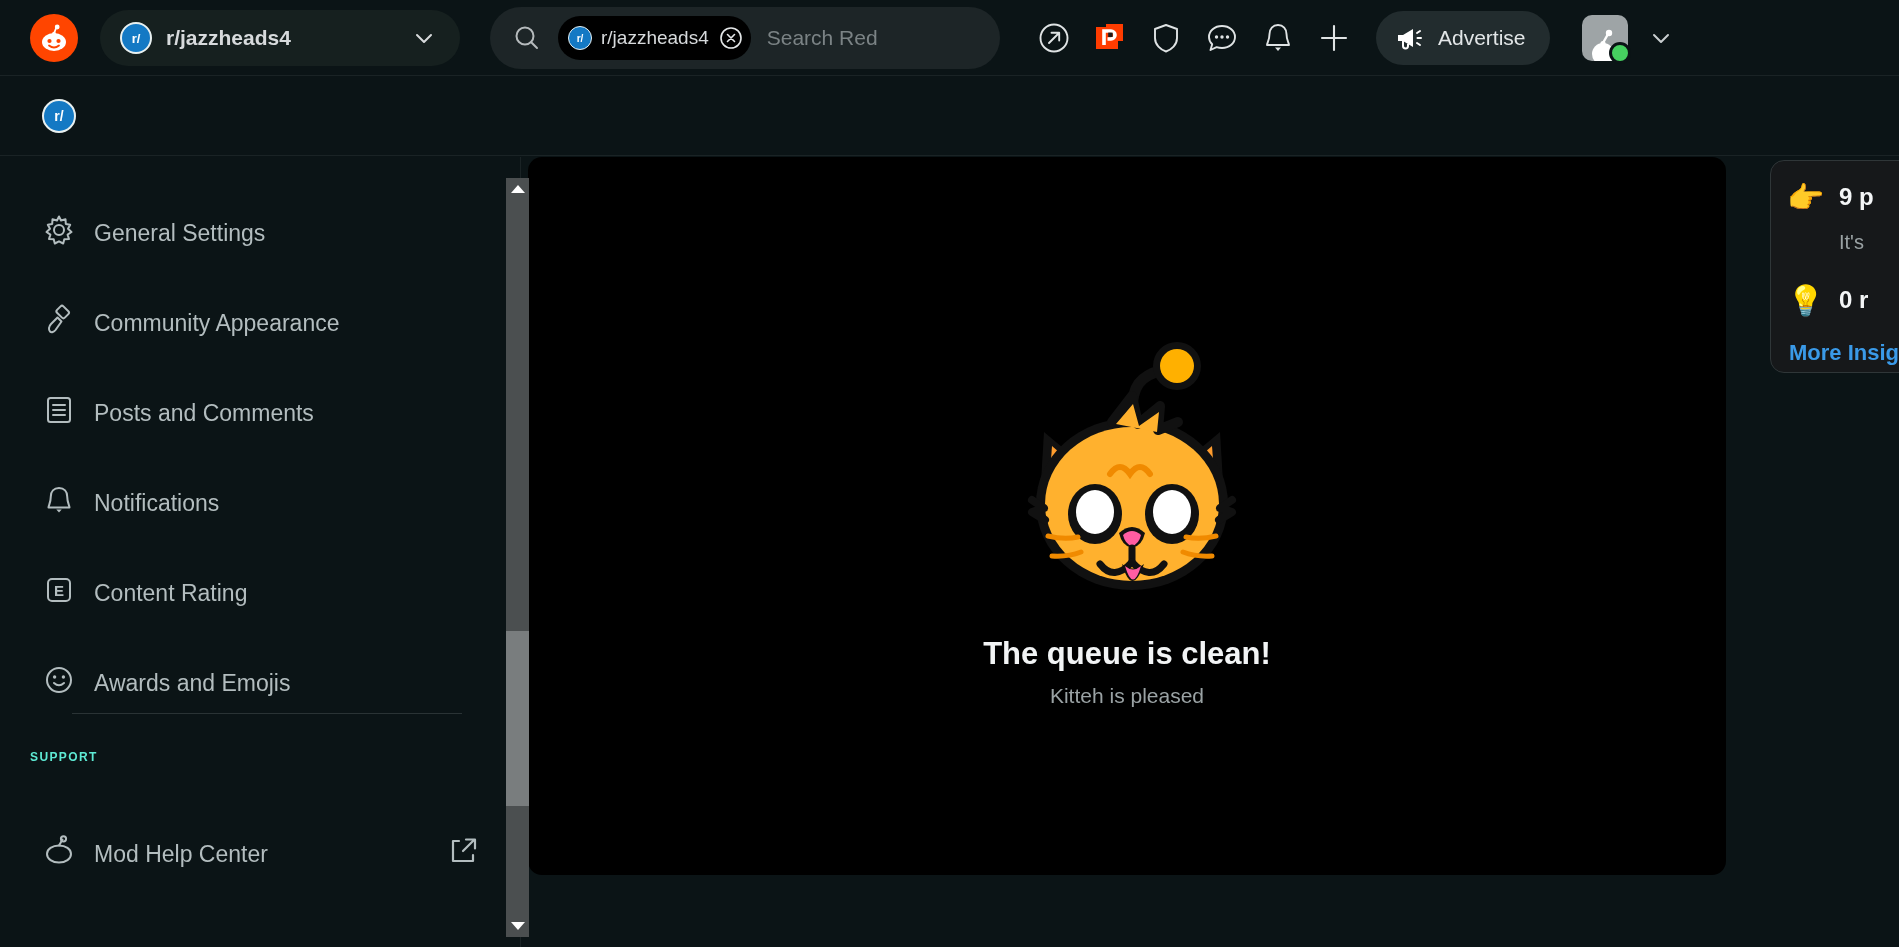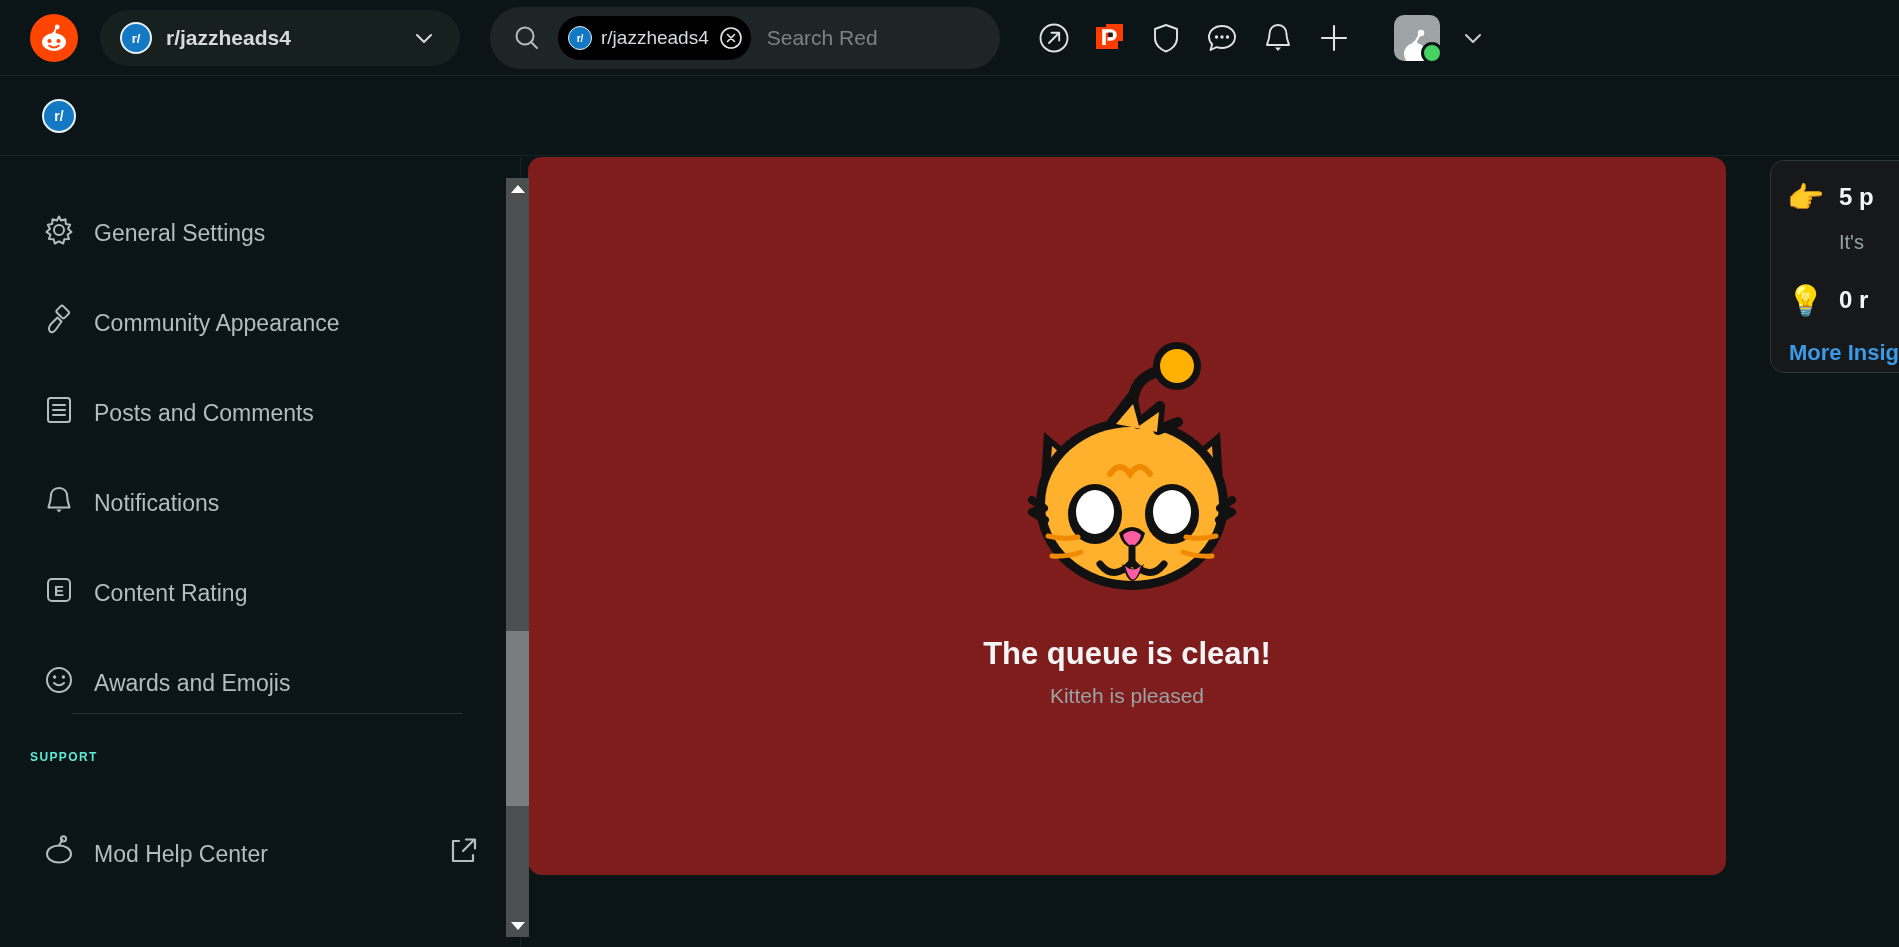--- a/index.html
+++ b/index.html
@@ -344,6 +344,16 @@
         </svg>
     </div>
 
+    <div class="advertise-btn">
+      <div>
+        <svg width="32" height="32" viewBox="0 0 32 32">
+          <path d="M4 13 L4 19 L9 19 L19 25 L19 7 L9 13 Z" fill="#ffffff"></path>
+          <path d="M9 19 L9 24 A2.5 2.5 0 0 0 14 24 L14 22" stroke="#ffffff" stroke-width="2" fill="none"></path>
+          <path d="M23 11 L26 9 M23.5 16 L27 16 M23 21 L26 23" stroke="#ffffff" stroke-width="2" stroke-linecap="round"></path>
+        </svg>
+      </div>
+      <span class="advertise-label">Advertise</span>
+    </div>
 
     <div class="avatar-btn">
       <div class="avatar-square">

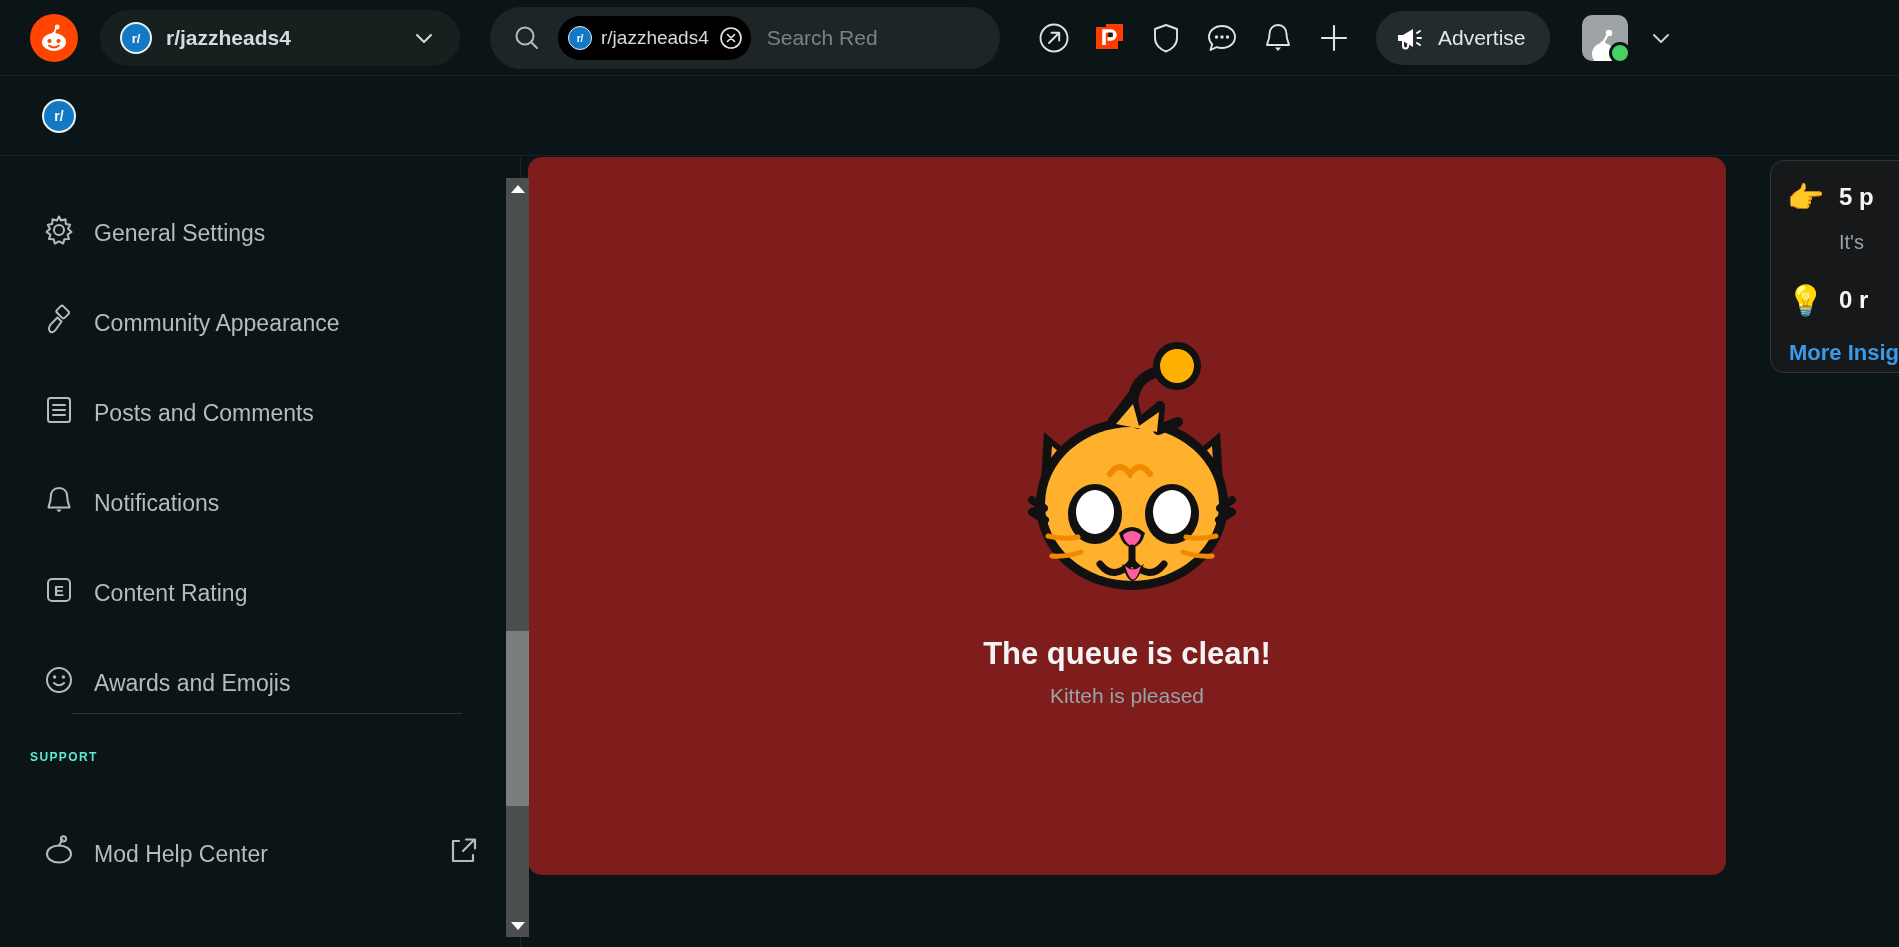--- a/index.html
+++ b/index.html
@@ -535,7 +535,7 @@
   <div class="insight-row">
     <span class="insight-emoji">👉</span>
     <span class="insight-text">
-      <span class="insight-title" style="display:block">5 p</span>
+      <span class="insight-title" style="display:block">9 p</span>
       <span class="insight-sub" style="display:block">It's</span>
     </span>
   </div>

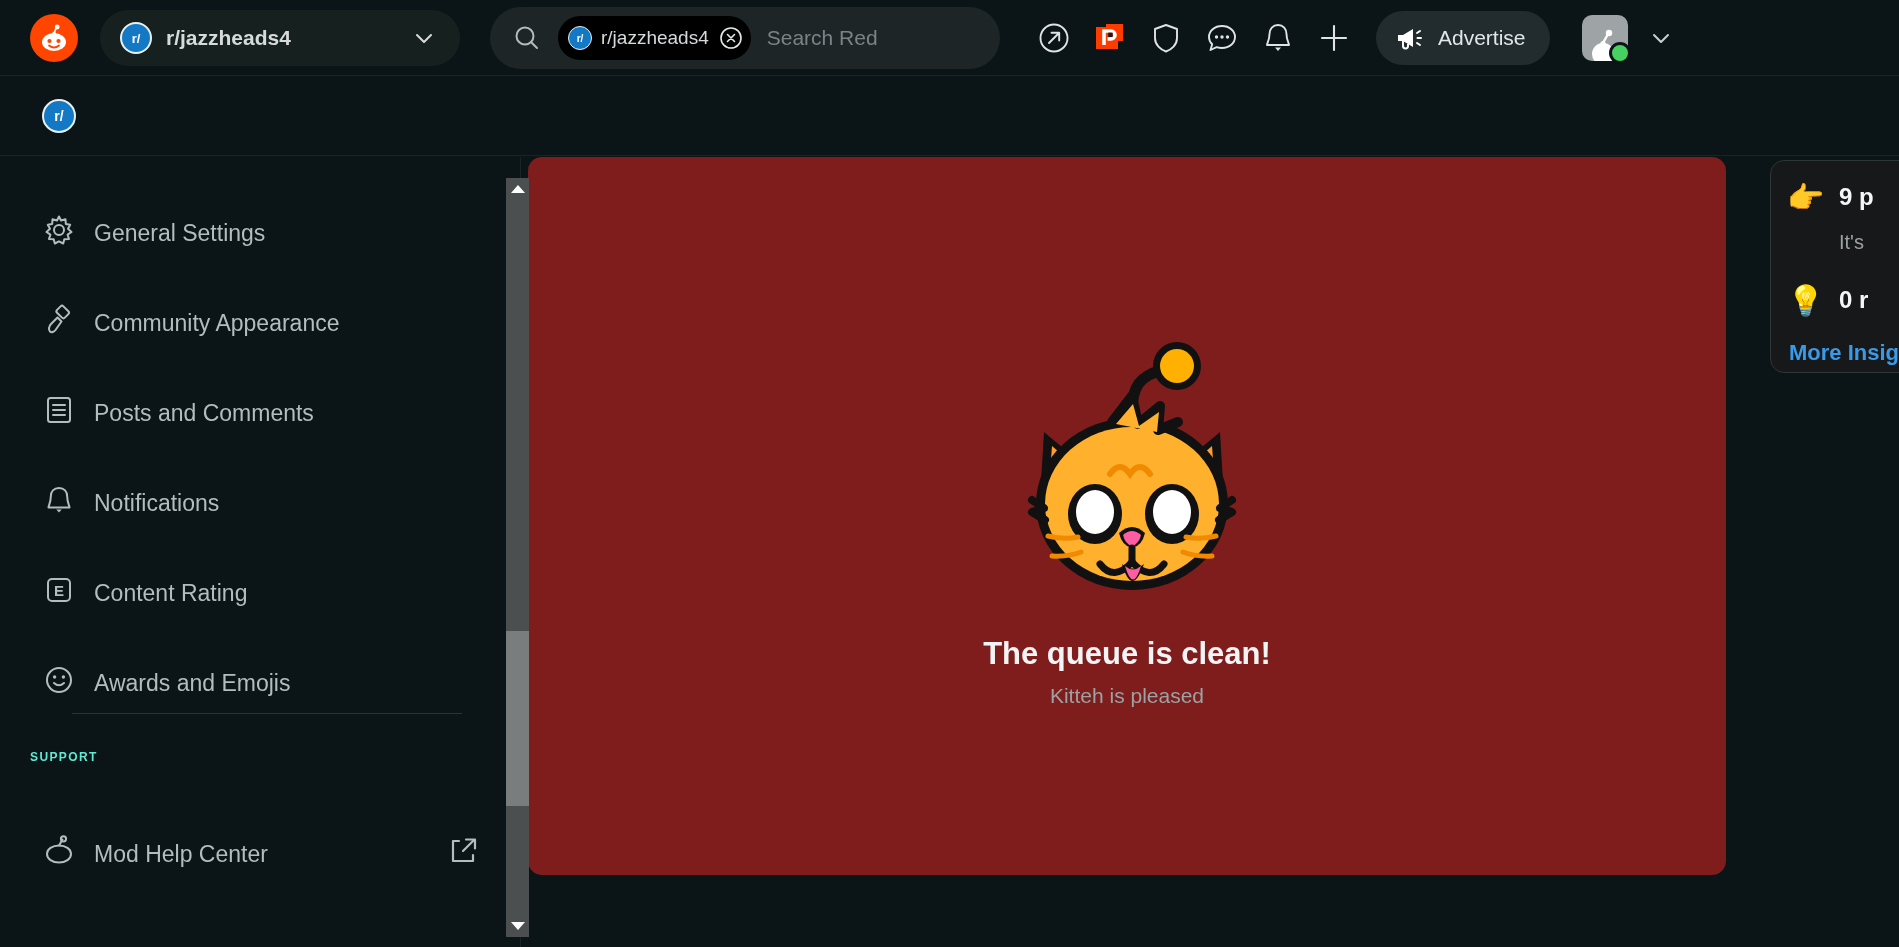--- a/index.html
+++ b/index.html
@@ -203,7 +203,7 @@
     position: absolute;
     left: 528px; top: 157px;
     width: 1198px; height: 718px;
-    background: #7f1d1d;
+    background: #000000;
     border-radius: 14px;
     display: flex; flex-direction: column;
     align-items: center; justify-content: center;

